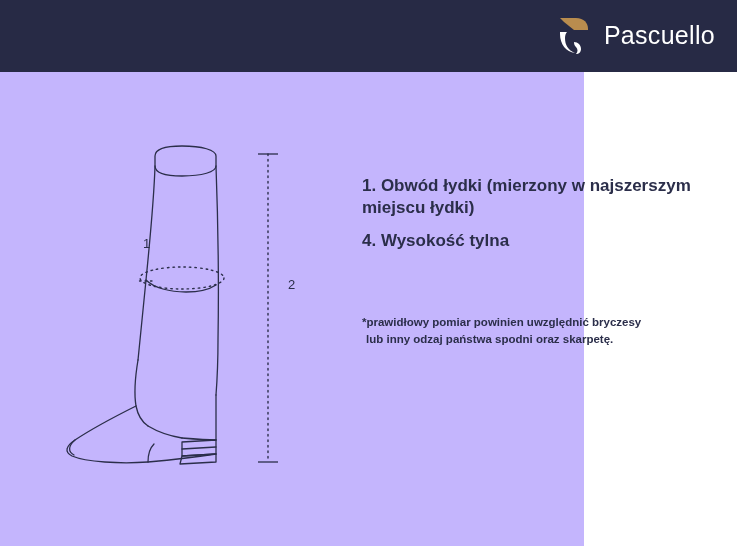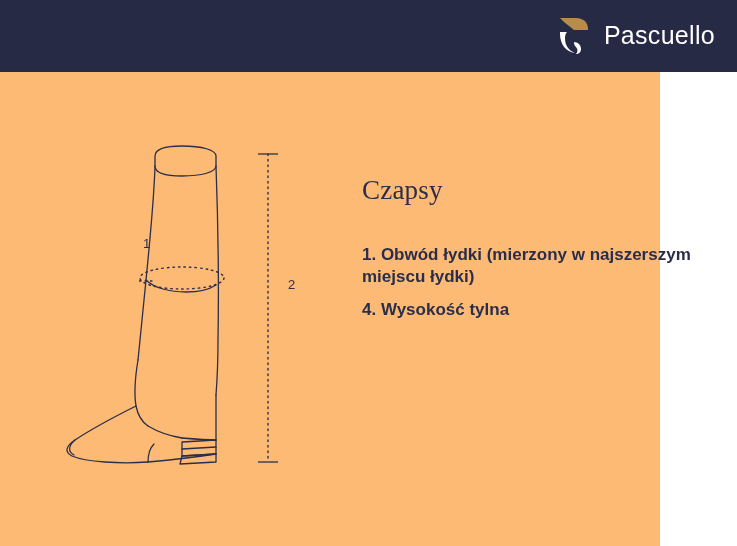--- a/index.html
+++ b/index.html
@@ -15,9 +15,9 @@
   }
   .page {
     position: relative;
-    width: 660px;
+    width: 584px;
     height: 546px;
-    background: #fdba74;
+    background: #c4b5fd;
   }
   
   .header {

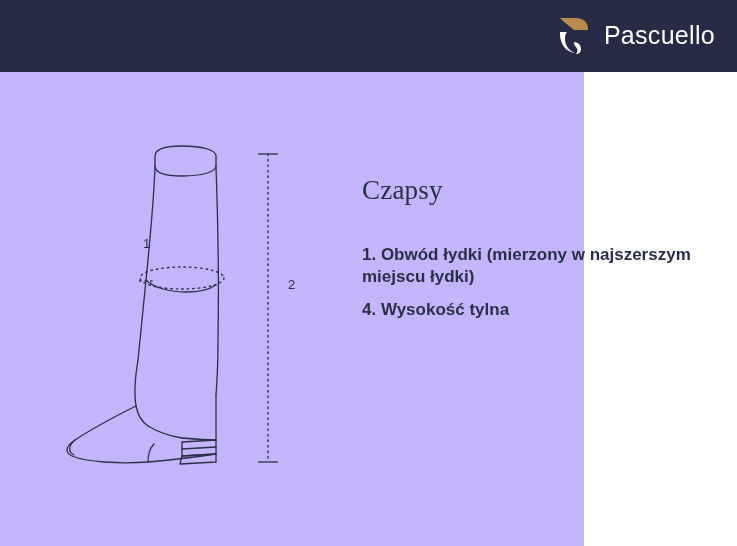--- a/index.html
+++ b/index.html
@@ -177,7 +177,6 @@
   </div>
 
   <div class="content">
-    <h1 class="title">Czapsy</h1>
     <ul class="measure-list">
       <li>1. Obwód łydki (mierzony w najszerszym miejscu łydki)</li>
       <li>4. Wysokość tylna</li>

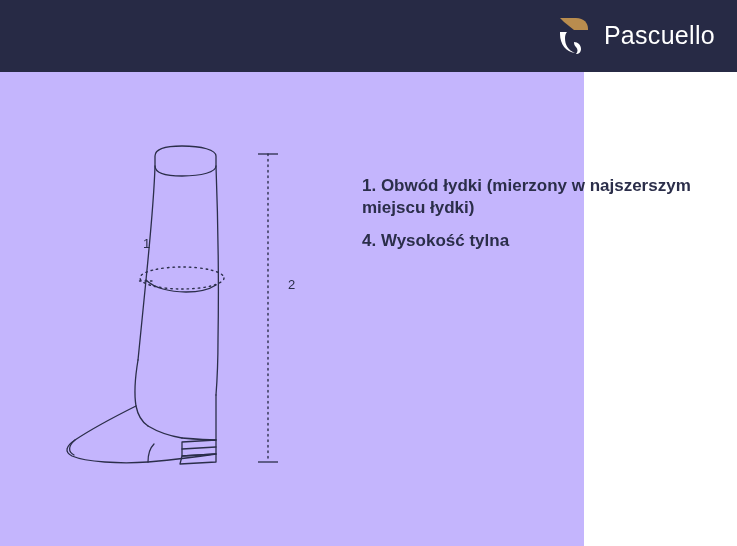--- a/index.html
+++ b/index.html
@@ -181,6 +181,10 @@
       <li>1. Obwód łydki (mierzony w najszerszym miejscu łydki)</li>
       <li>4. Wysokość tylna</li>
     </ul>
+    <div class="note">
+      <span>*prawidłowy pomiar powinien uwzględnić bryczesy</span>
+      <span class="note-line2">lub inny odzaj państwa spodni oraz skarpetę.</span>
+    </div>
   </div>
 
 </div>

